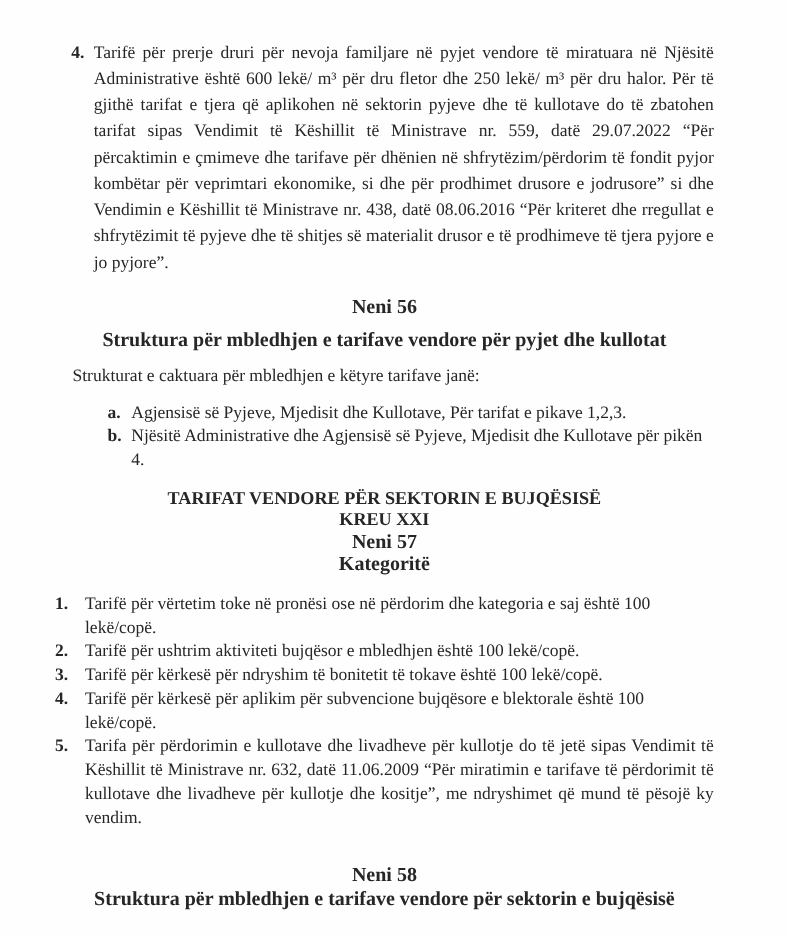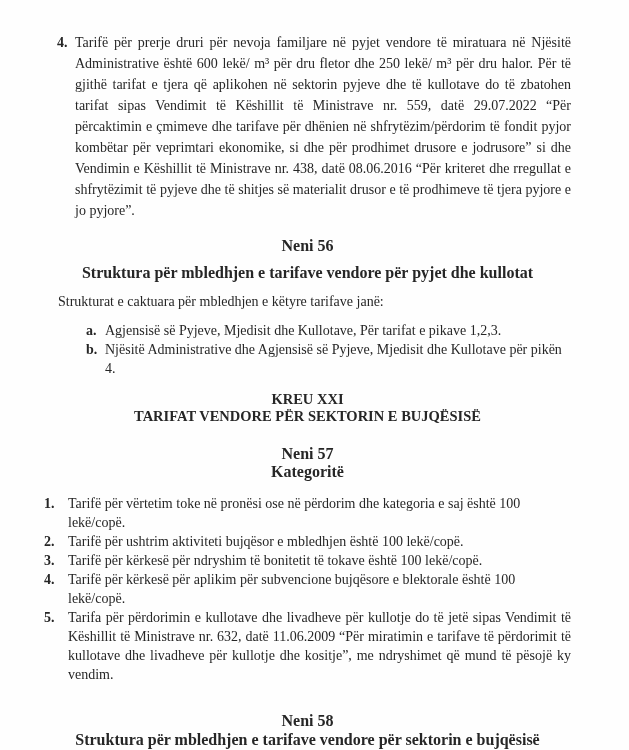--- a/index.html
+++ b/index.html
@@ -111,8 +111,8 @@
   </div>
 
   <div class="kreu">
+    <div>TARIFAT VENDORE PËR SEKTORIN E BUJQËSISË</div>
     <div>KREU XXI</div>
-    <div>TARIFAT VENDORE PËR SEKTORIN E BUJQËSISË</div>
   </div>
 
   <div class="h-title neni57-title">Neni 57</div>

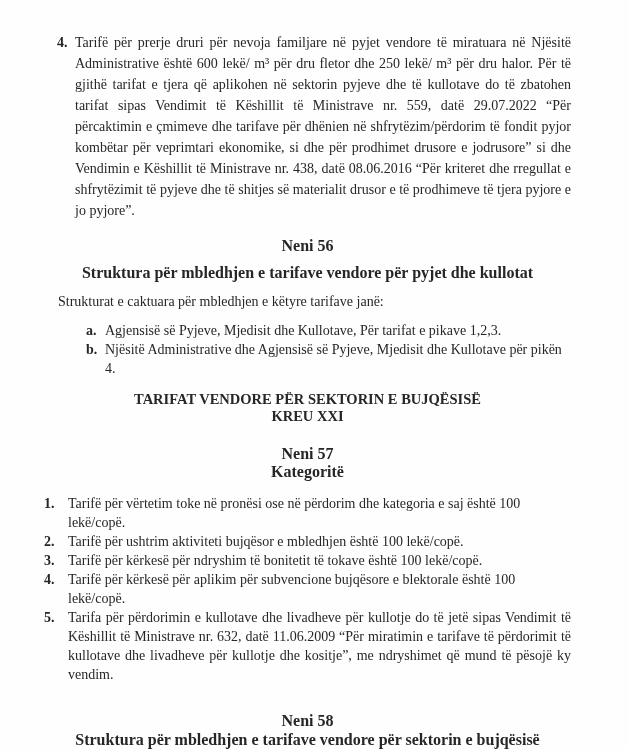--- a/index.html
+++ b/index.html
@@ -56,7 +56,7 @@
   .neni56-title   { margin-top: 16px; }
   .neni56-sub     { margin-top: 9px;  }
   .kreu           { margin-top: 13px; font-size: 14.5px; font-weight: bold; text-align: center; line-height: 17px; }
-  .neni57-title   { margin-top: 20px; }
+  .neni57-title   { }
   .neni57-sub     { margin-top: 0px;  }
   .neni58-title   { margin-top: 28px; }
   .neni58-sub     { margin-top: 1px;  }

